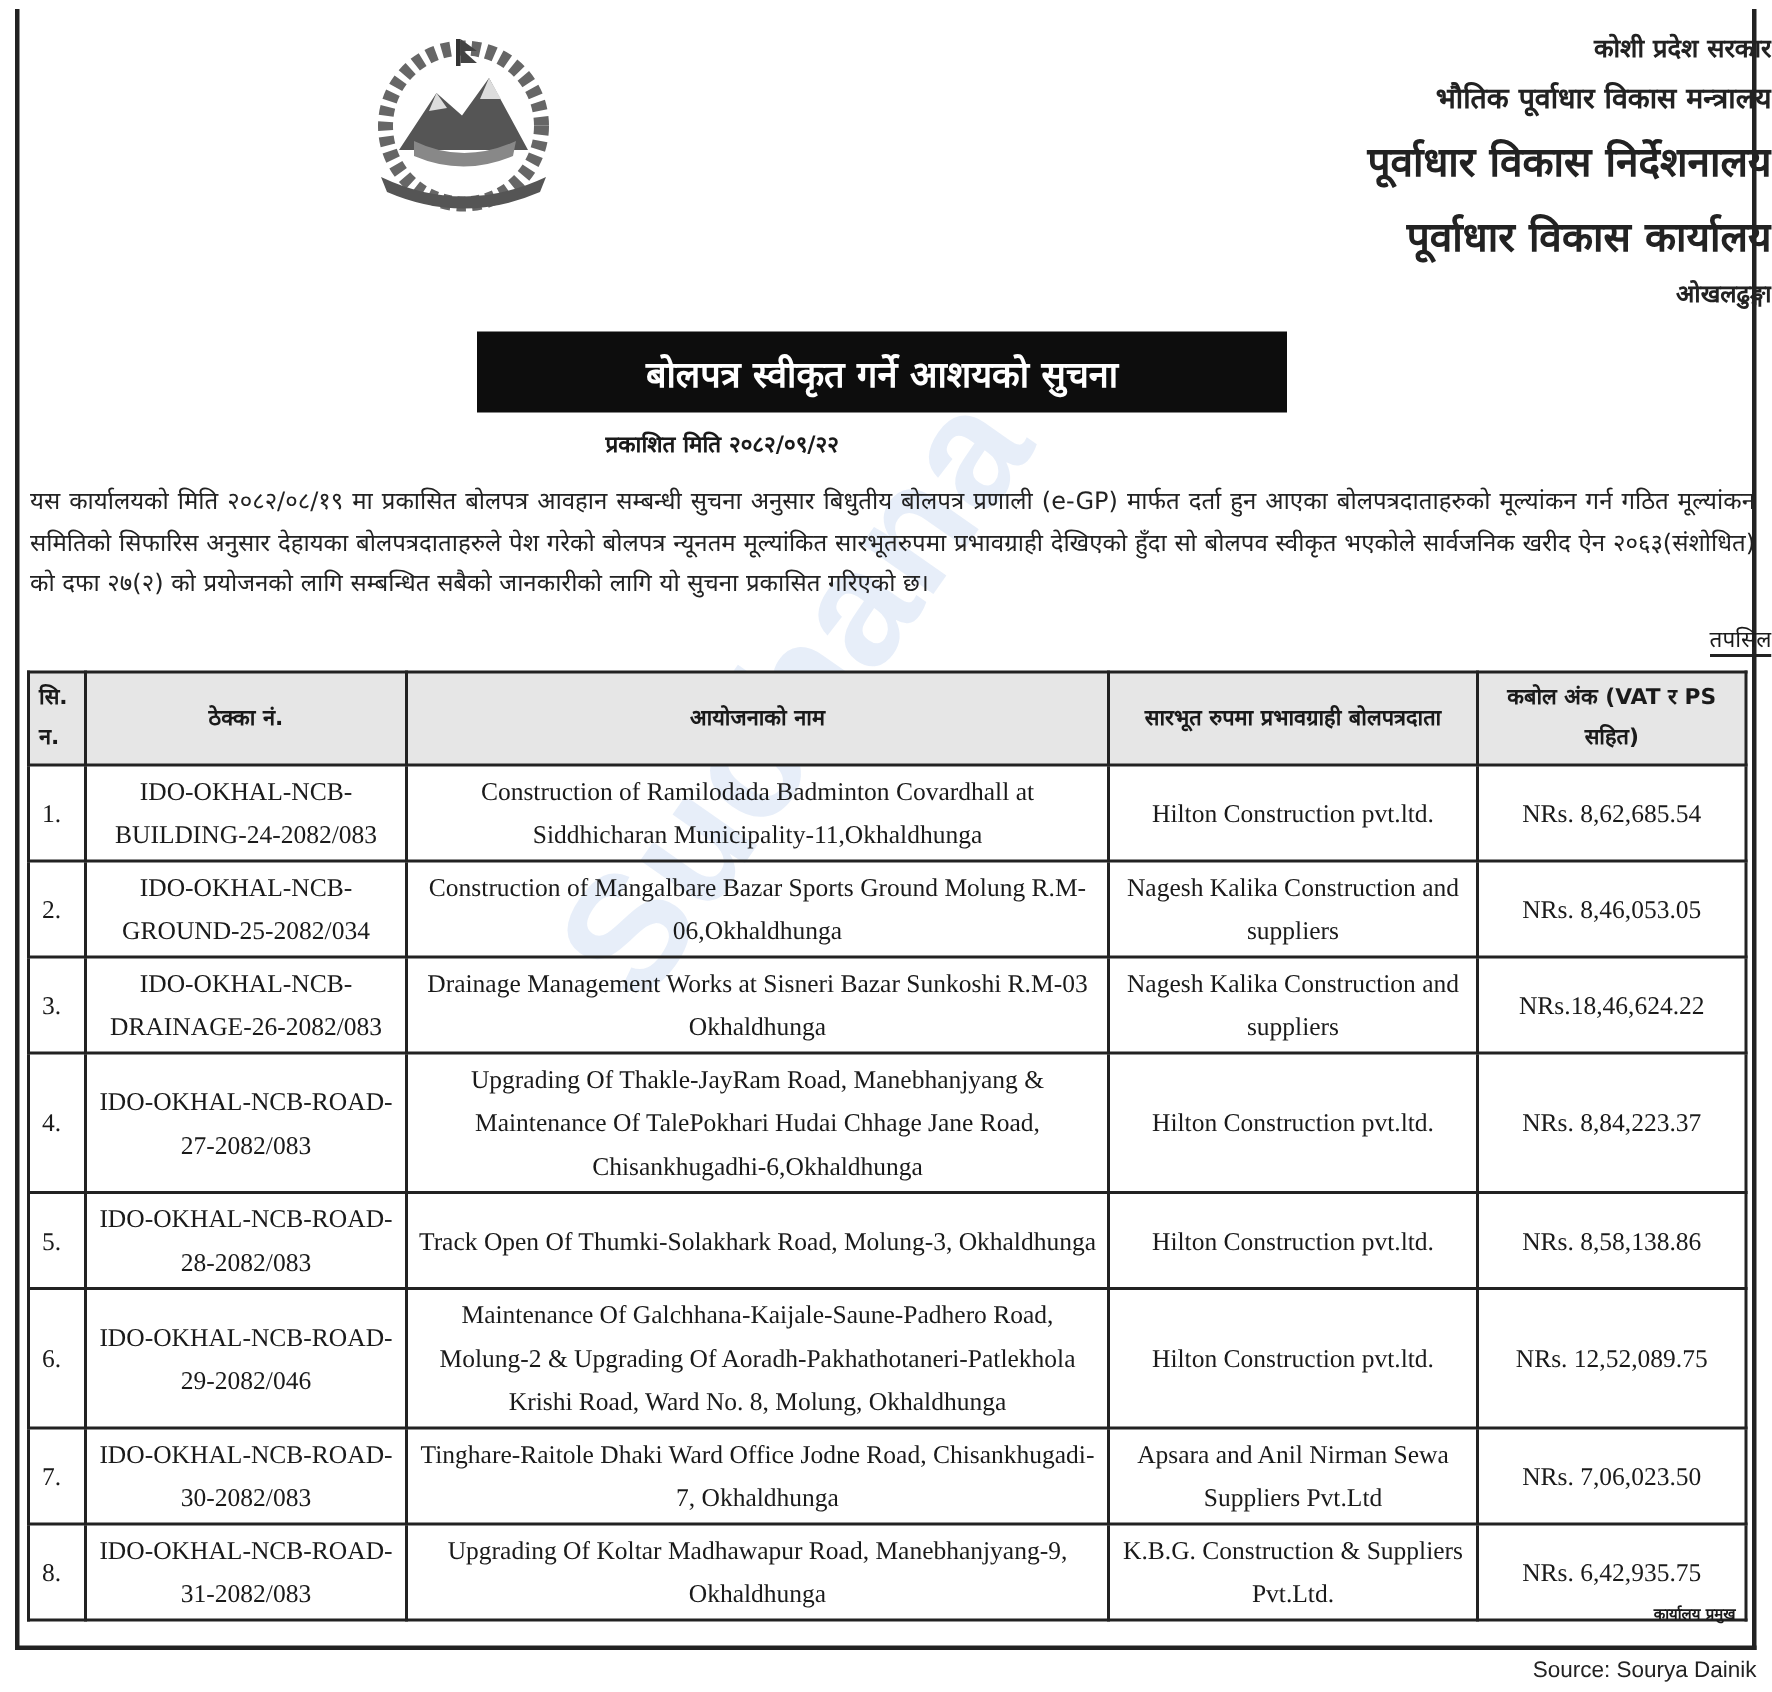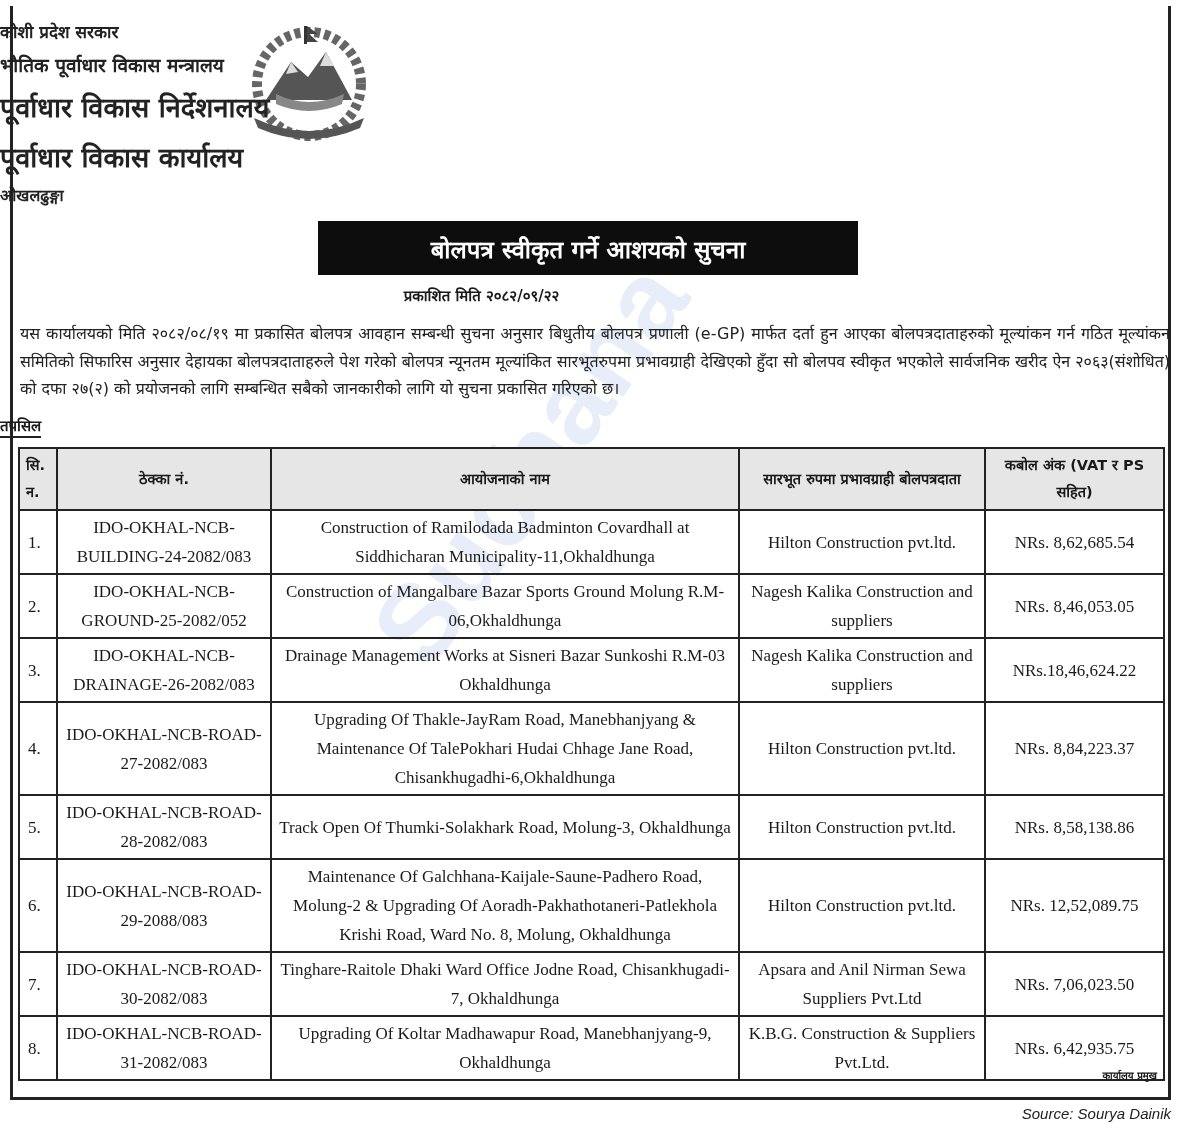--- a/index.html
+++ b/index.html
@@ -13,7 +13,7 @@
 
   .emblem { position: absolute; left: 246px; top: 22px; width: 126px; height: 120px; }
 
-  .hdr { position: absolute; left: 0; width: 1181px; text-align: left; font-family: "DejaVu Sans", sans-serif; color: #222; }
+  .hdr { position: absolute; left: 0; width: 1181px; text-align: right; font-family: "DejaVu Sans", sans-serif; color: #222; }
   .h1 { top: 20px; font-size: 17px; font-weight: bold; }
   .h2 { top: 52px; font-size: 19px; font-weight: bold; }
   .h3 { top: 88px; font-size: 27px; font-weight: bold; }

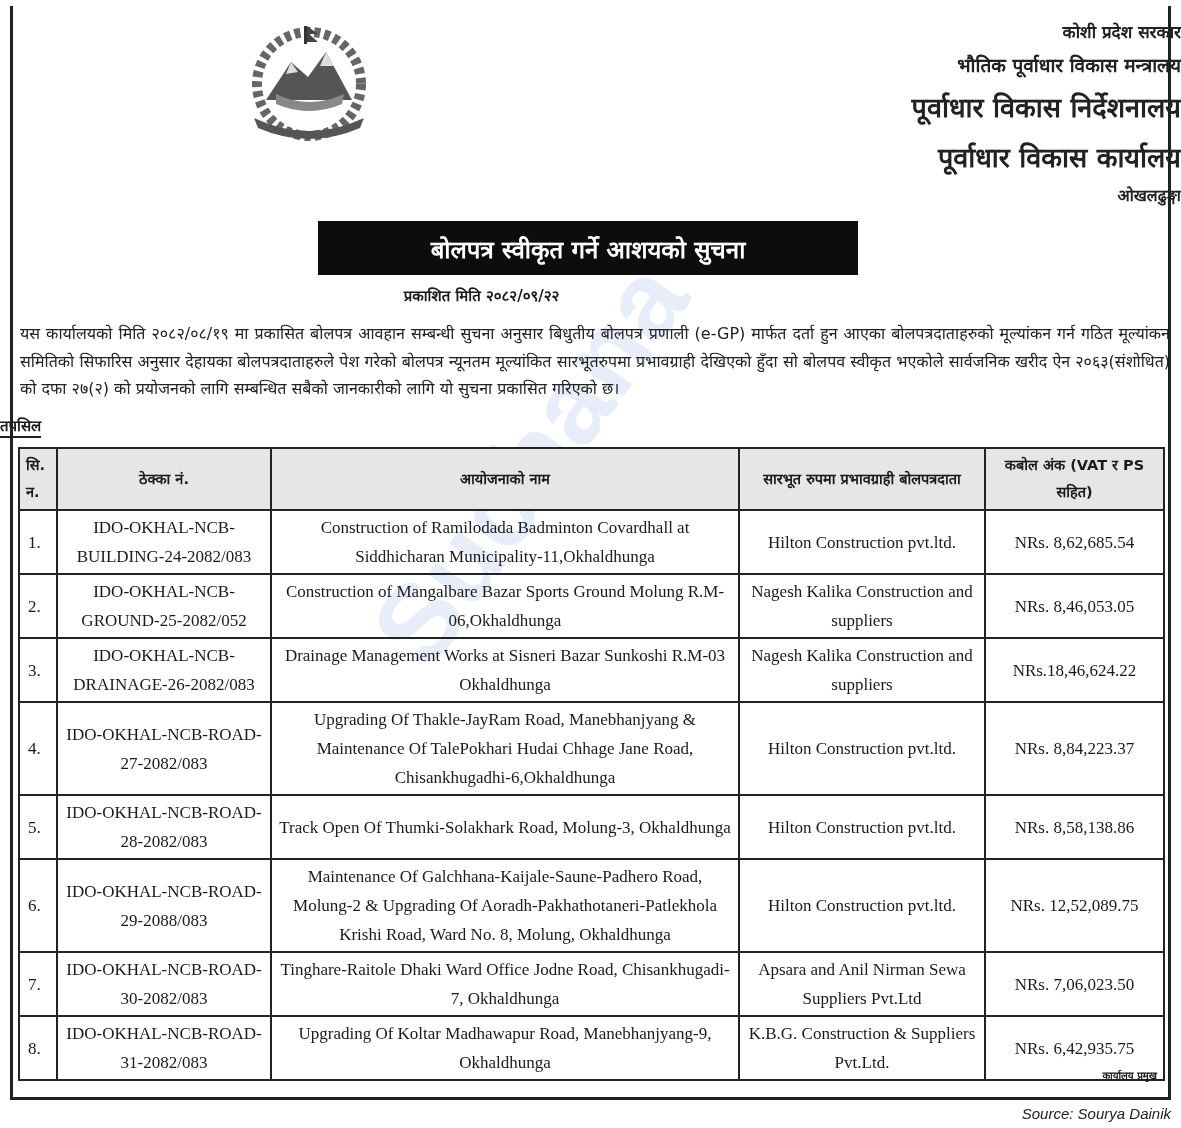--- a/index.html
+++ b/index.html
@@ -32,7 +32,7 @@
     font-family: "DejaVu Sans", sans-serif; font-size: 16px; line-height: 27.5px; color: #222;
     text-align: justify; text-align-last: left;
   }
-  .tapsil { position: absolute; left: 0; top: 415px; width: 1181px; text-align: left; font-family: "DejaVu Sans", sans-serif; font-size: 15px; font-weight: bold; }
+  .tapsil { position: absolute; left: 0; top: 415px; width: 1181px; text-align: right; font-family: "DejaVu Sans", sans-serif; font-size: 15px; font-weight: normal; }
   .tapsil span { border-bottom: 2px solid #222; padding-bottom: 1px; }
 
   table.award {

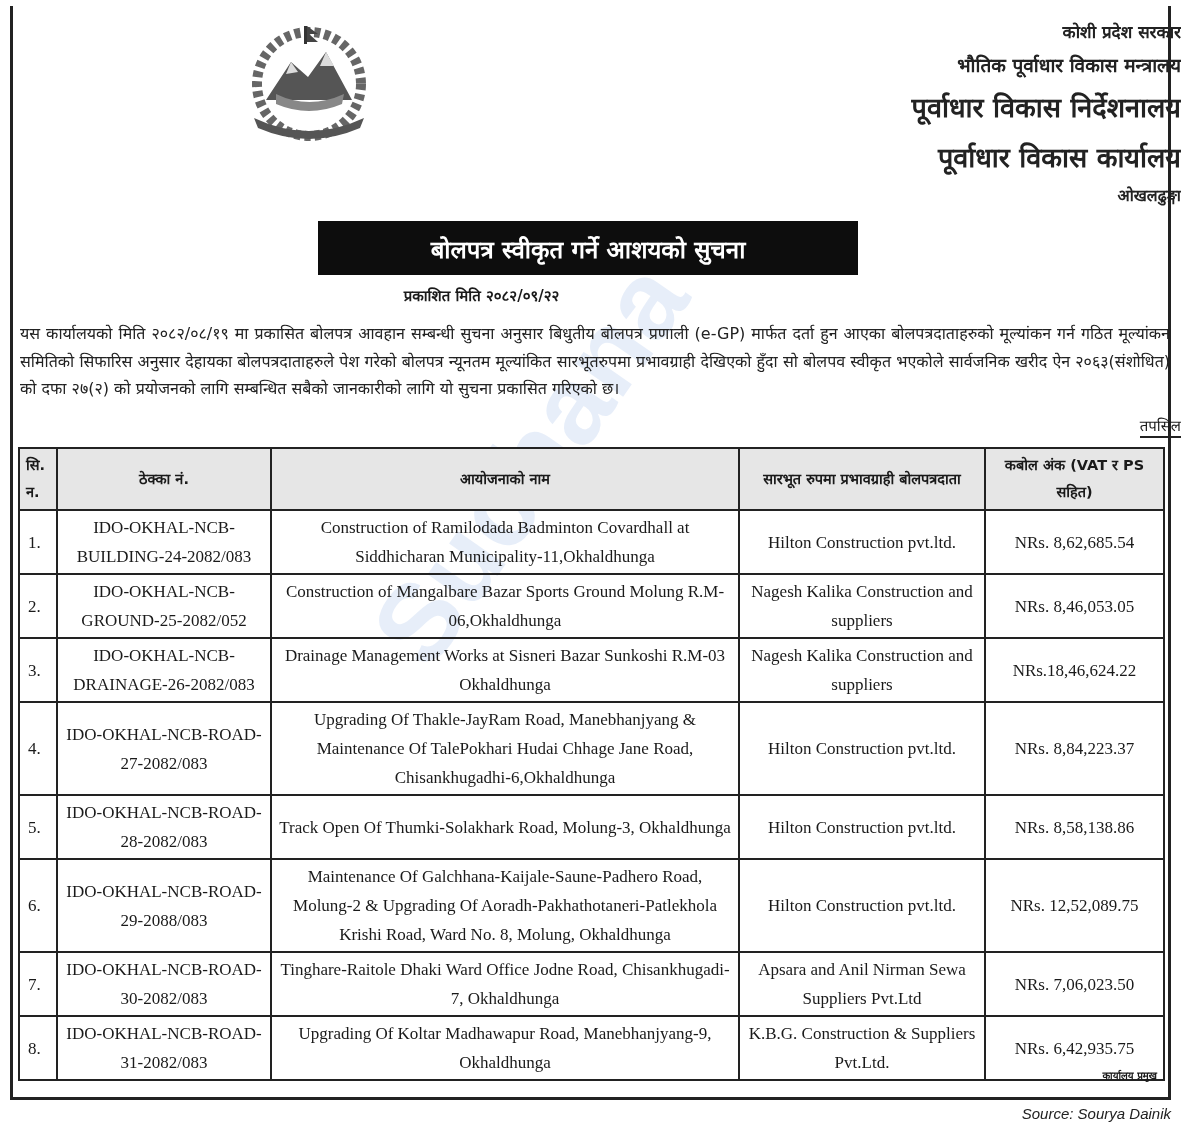--- a/index.html
+++ b/index.html
@@ -105,7 +105,7 @@
     </tr>
     <tr style="height:61px">
       <td class="sn">2.</td>
-      <td>IDO-OKHAL-NCB-GROUND-25-2082/052</td>
+      <td>IDO-OKHAL-NCB-GROUND-25-2082/034</td>
       <td>Construction of  Mangalbare Bazar Sports Ground Molung R.M-06,Okhaldhunga</td>
       <td>Nagesh Kalika Construction and suppliers</td>
       <td>NRs. 8,46,053.05</td>

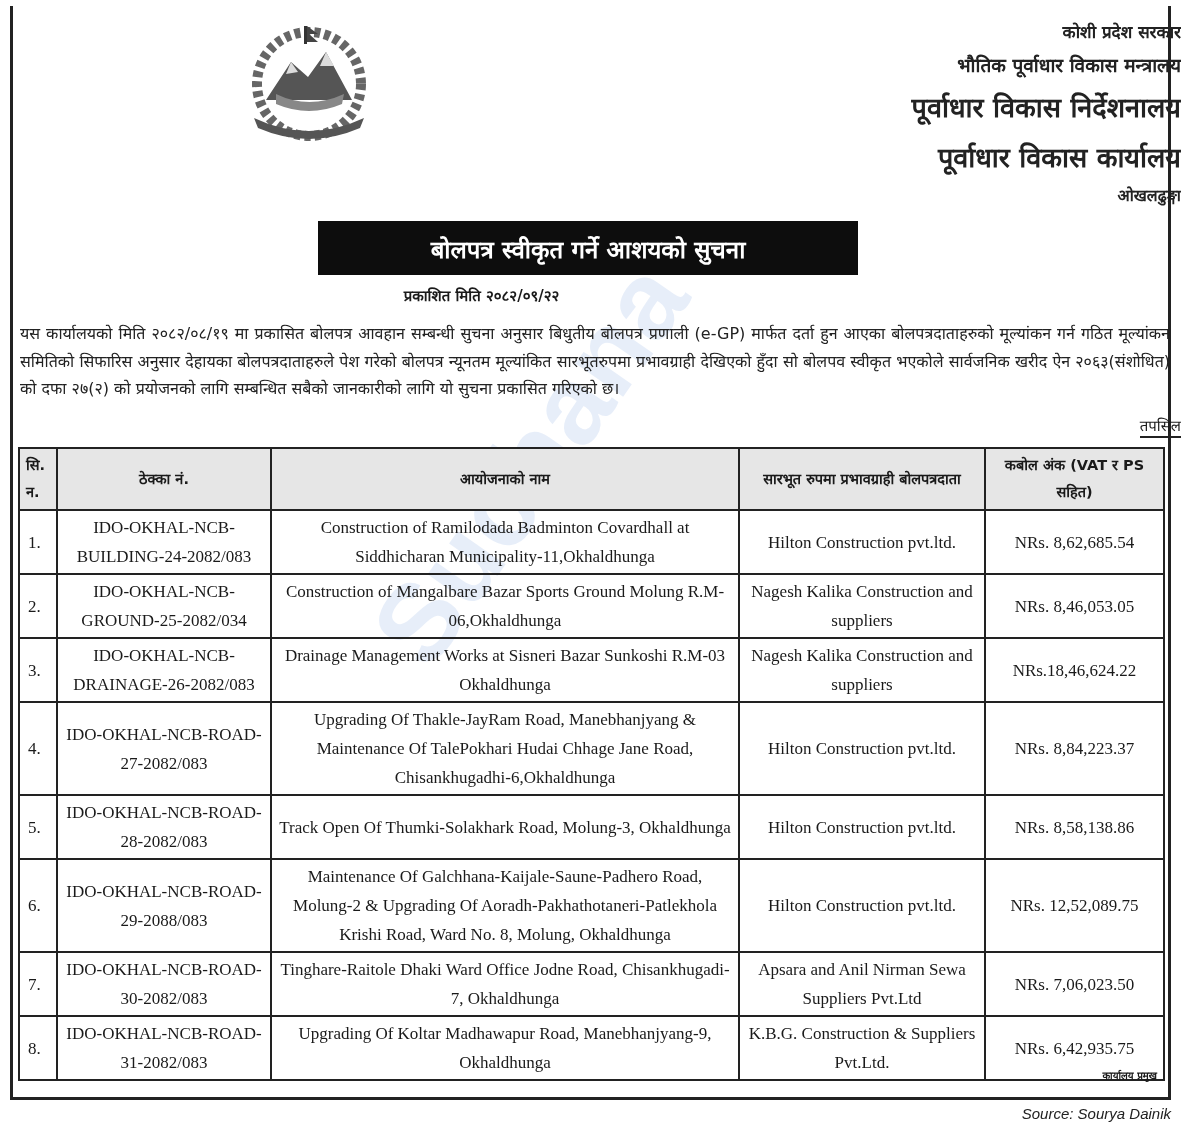--- a/index.html
+++ b/index.html
@@ -133,7 +133,7 @@
     </tr>
     <tr style="height:90px">
       <td class="sn">6.</td>
-      <td>IDO-OKHAL-NCB-ROAD-29-2088/083</td>
+      <td>IDO-OKHAL-NCB-ROAD-29-2082/046</td>
       <td>Maintenance Of Galchhana-Kaijale-Saune-Padhero Road, Molung-2 &amp; Upgrading Of Aoradh-Pakhathotaneri-Patlekhola Krishi Road, Ward No. 8, Molung, Okhaldhunga</td>
       <td>Hilton Construction pvt.ltd.</td>
       <td>NRs. 12,52,089.75</td>

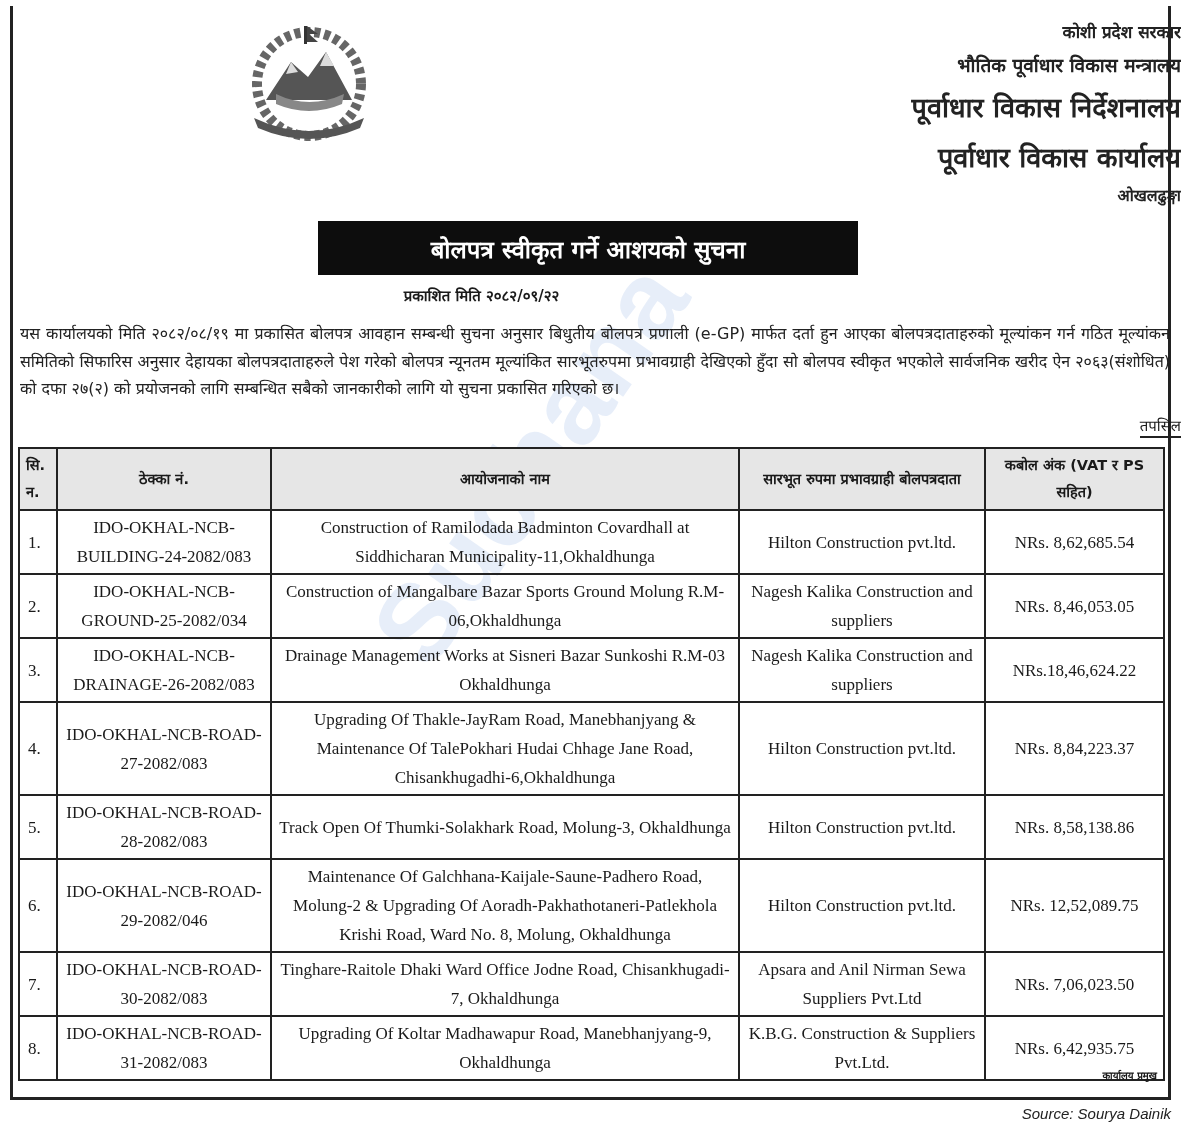--- a/index.html
+++ b/index.html
@@ -45,7 +45,7 @@
   table.award td.sn { text-align: left; padding-left: 8px; }
 
   .sign { position: absolute; right: 24px; top: 1068px; font-family: "DejaVu Sans", sans-serif; font-size: 10px; font-weight: bold; }
-  .source { position: absolute; right: 10px; top: 1105px; font-family: "Liberation Sans", sans-serif; font-style: italic; font-size: 15px; color: #222; }
+  .source { position: absolute; right: 10px; top: 1105px; font-family: "Liberation Sans", sans-serif; font-size: 15px; color: #222; }
 
   .wm { position: absolute; font-family: "Liberation Sans", sans-serif; font-weight: bold; color: rgba(120,160,220,0.18); transform: rotate(-55deg); font-size: 110px; left: 300px; top: 400px; pointer-events: none; }
 </style>

